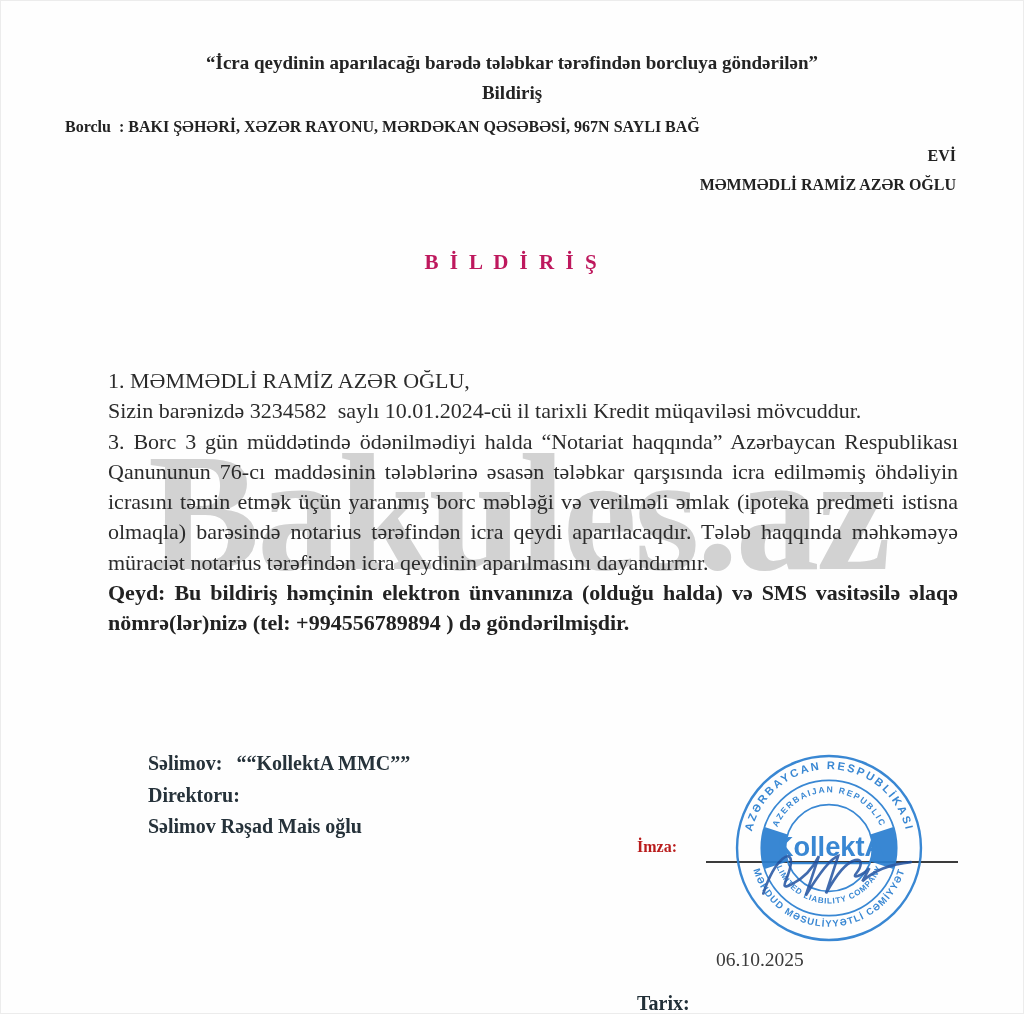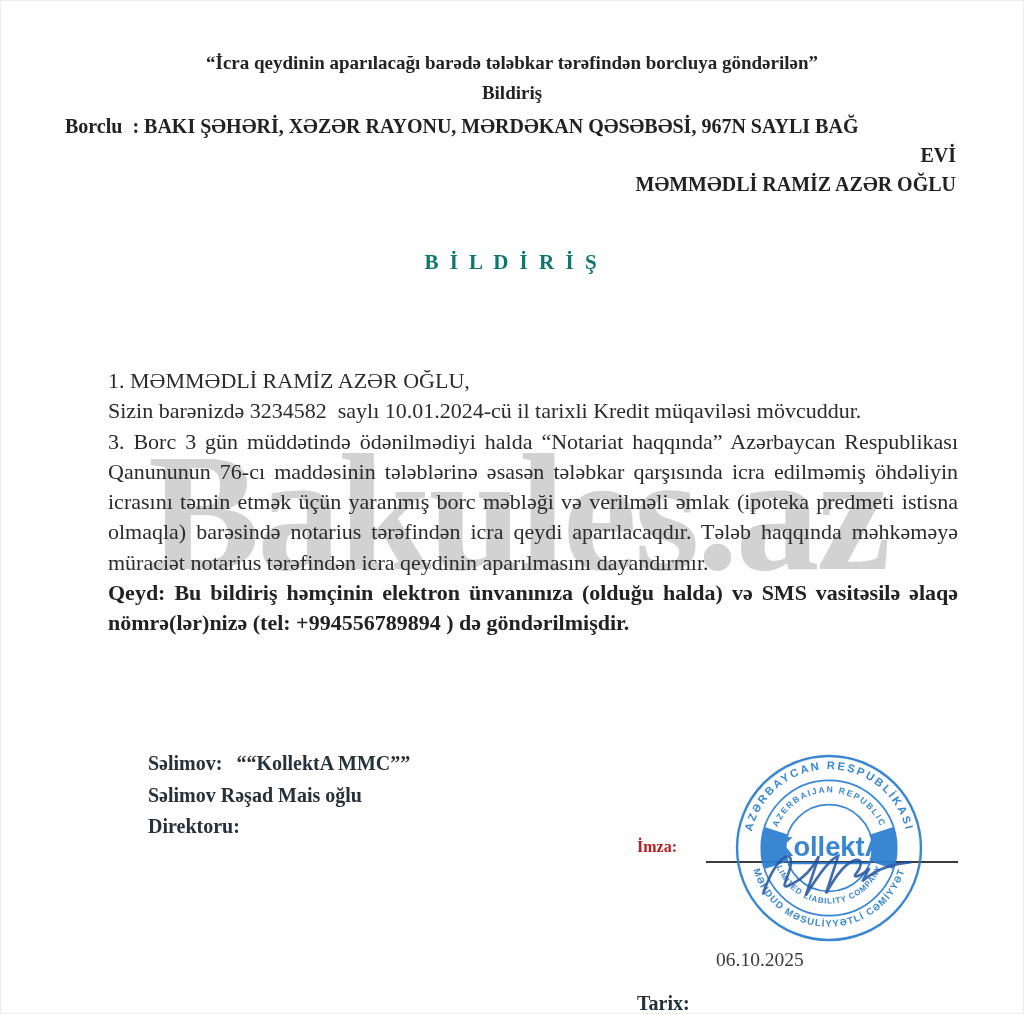--- a/index.html
+++ b/index.html
@@ -31,7 +31,7 @@
   }
   .debtor-block{
     position:absolute;top:112px;left:65px;right:68px;
-    font-weight:bold;font-size:20px;line-height:29px;color:#222;
+    font-weight:bold;font-size:16px;line-height:29px;color:#222;
   }
   .debtor-line1{white-space:pre-wrap;}
   .right-align{text-align:right;}

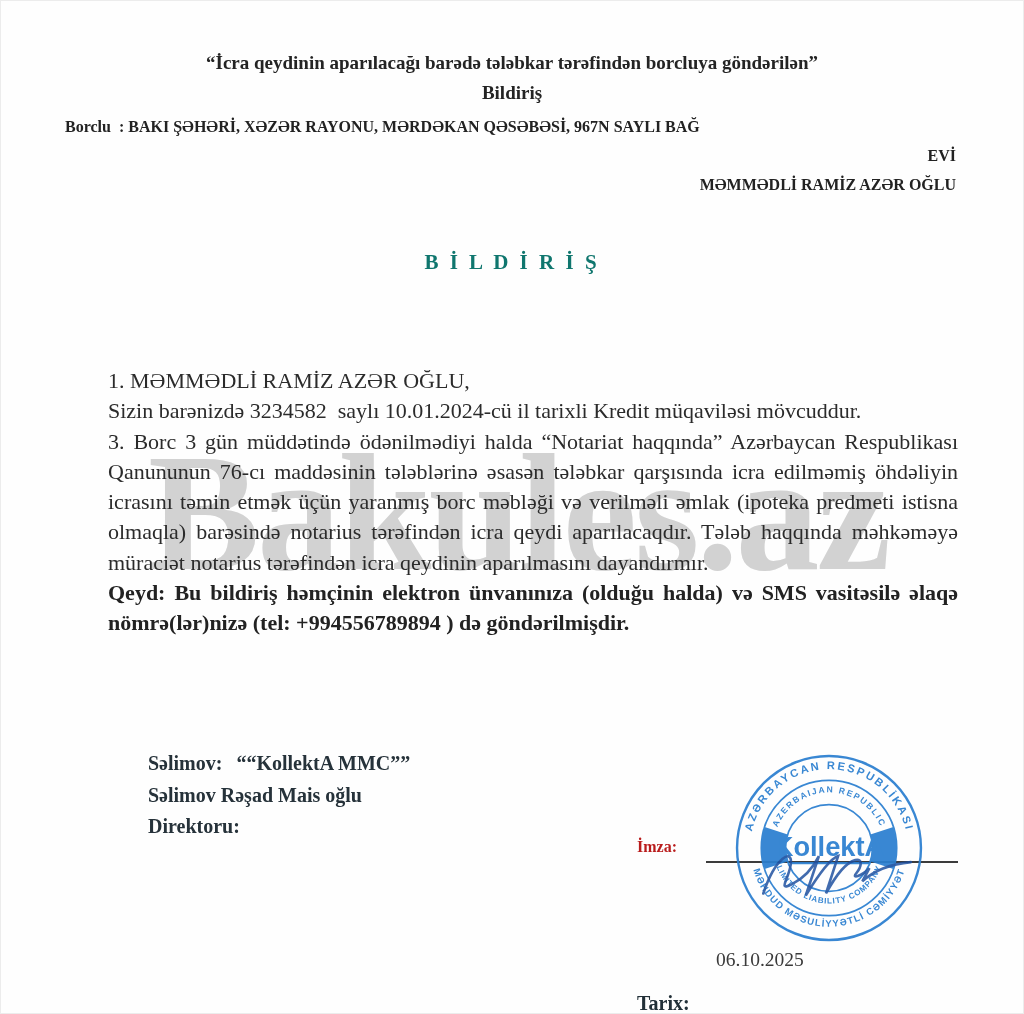--- a/index.html
+++ b/index.html
@@ -38,7 +38,7 @@
   .notice-heading{
     position:absolute;top:250px;left:0;right:0;
     text-align:center;font-weight:bold;
-    font-size:21px;letter-spacing:3px;color:#0f766e;
+    font-size:21px;letter-spacing:3px;color:#be185d;
   }
   .body-block{
     position:absolute;top:366px;left:65px;right:66px;

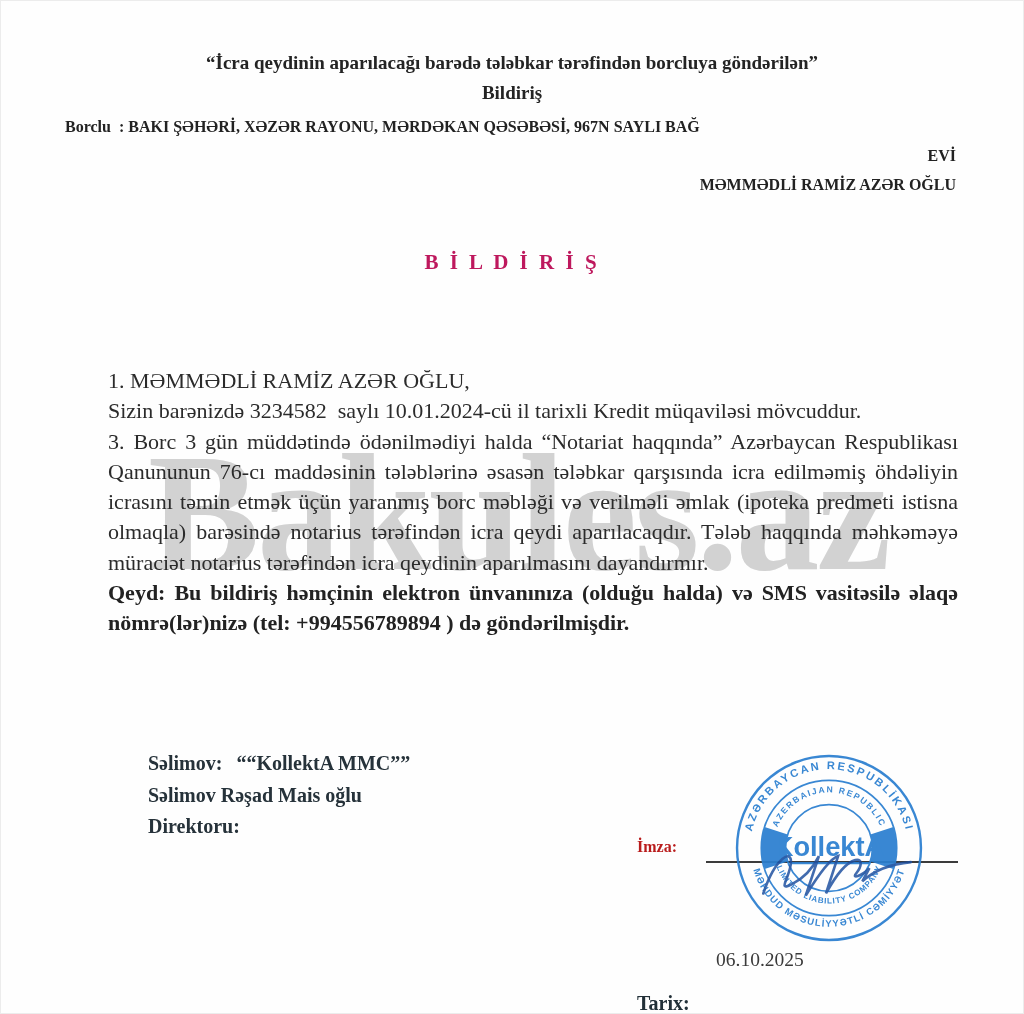--- a/index.html
+++ b/index.html
@@ -103,8 +103,8 @@
 
     <div class="creditor-block">
       <div><span>Səlimov:</span><span class="label-gap"></span><span>““KollektA MMC””</span></div>
+      <div>Direktoru:</div>
       <div>Səlimov Rəşad Mais oğlu</div>
-      <div>Direktoru:</div>
     </div>
 
     <div class="imza-label">İmza:</div>

